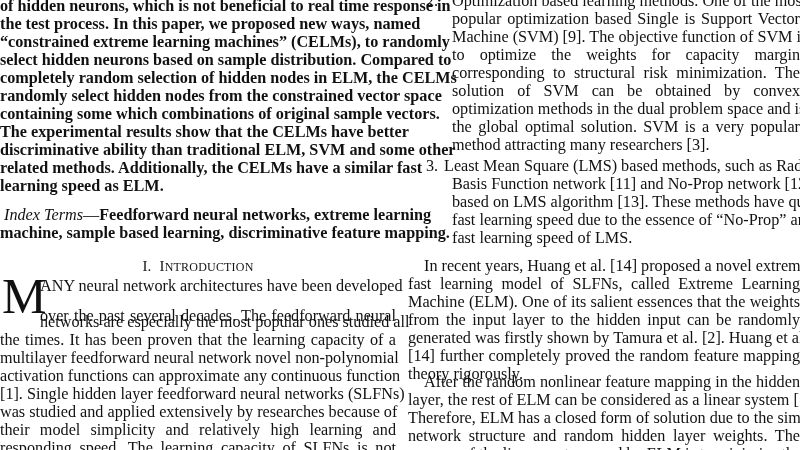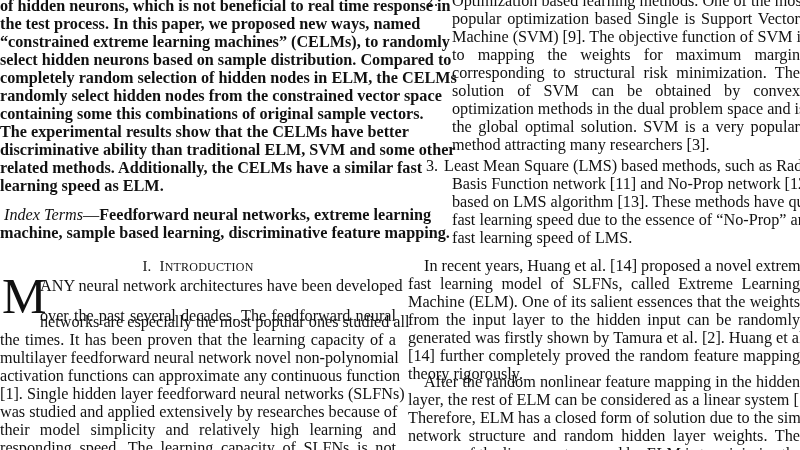--- a/index.html
+++ b/index.html
@@ -78,7 +78,7 @@
     <div class="line j" style="top:-8px; left:44px; width:348px;">Optimization based learning methods. One of the most</div>
     <div class="line j" style="top:10px; left:44px; width:348px;">popular optimization based Single is Support Vector</div>
     <div class="line j" style="top:28px; left:44px; width:348px;">Machine (SVM) [9]. The objective function of SVM is</div>
-    <div class="line j" style="top:46px; left:44px; width:348px;">to mapping the weights for maximum margin</div>
+    <div class="line j" style="top:46px; left:44px; width:348px;">to optimize the weights for capacity margin</div>
     <div class="line j" style="top:64px; left:44px; width:348px;">corresponding to structural risk minimization. The</div>
     <div class="line j" style="top:82px; left:44px; width:348px;">solution of SVM can be obtained by convex</div>
     <div class="line j" style="top:100px; left:44px; width:348px;">optimization methods in the dual problem space and is</div>

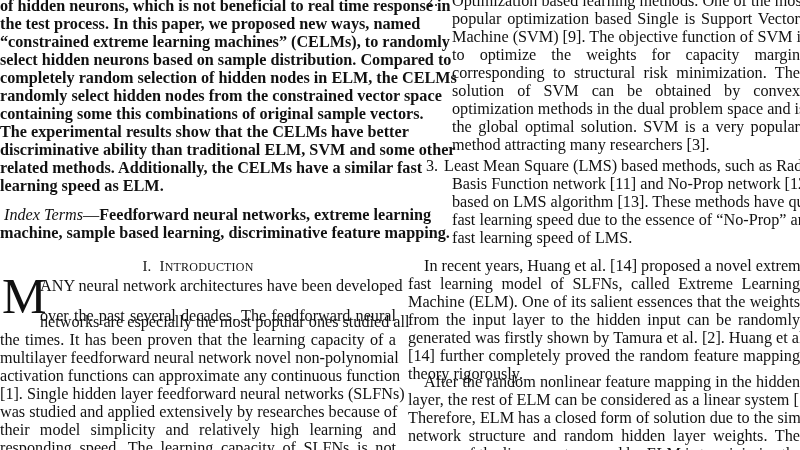--- a/index.html
+++ b/index.html
@@ -39,7 +39,7 @@
     <div class="line j b" style="top:51px">select hidden neurons based on sample distribution. Compared to</div>
     <div class="line j b" style="top:69px">completely random selection of hidden nodes in ELM, the CELMs</div>
     <div class="line j b" style="top:87px">randomly select hidden nodes from the constrained vector space</div>
-    <div class="line j b" style="top:105px">containing some this combinations of original sample vectors.</div>
+    <div class="line j b" style="top:105px">containing some which combinations of original sample vectors.</div>
     <div class="line j b" style="top:123px">The experimental results show that the CELMs have better</div>
     <div class="line j b" style="top:141px">discriminative ability than traditional ELM, SVM and some other</div>
     <div class="line j b" style="top:159px">related methods. Additionally, the CELMs have a similar fast</div>

